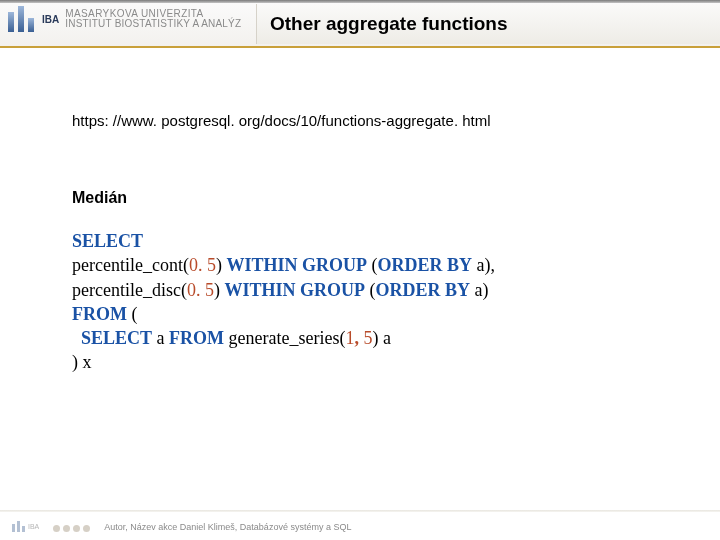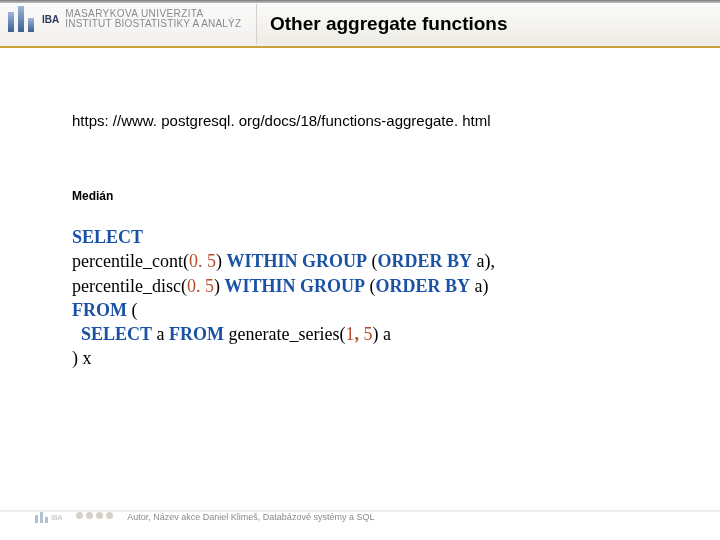--- a/index.html
+++ b/index.html
@@ -58,7 +58,7 @@
 </div>
 
 <div class="content">
-  <div class="url">https: //www. postgresql. org/docs/18/functions-aggregate. html</div>
+  <div class="url">https: //www. postgresql. org/docs/10/functions-aggregate. html</div>
   <div class="section">Medián</div>
 
   <pre class="code"><span class="kw">SELECT</span>

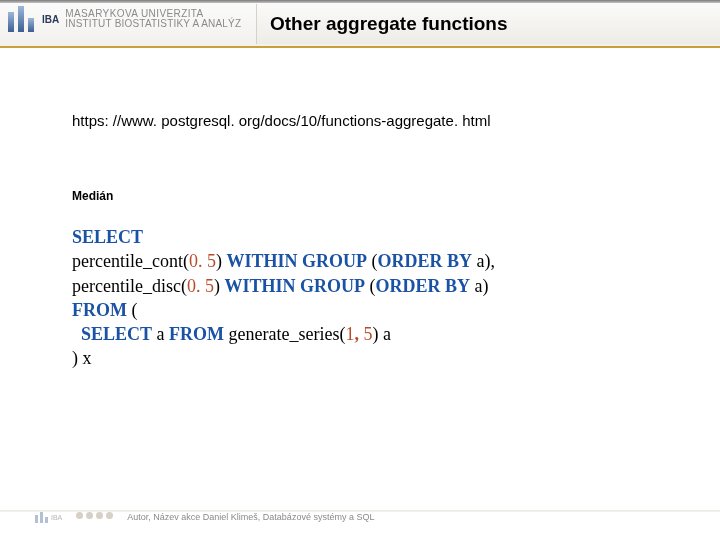--- a/index.html
+++ b/index.html
@@ -18,7 +18,7 @@
   .title{font-size:19px;font-weight:700;color:#000}
   .content{padding:64px 72px 0 72px}
   .url{font-size:15px;color:#000}
-  .section{font-size:12px;font-weight:700;margin-top:60px}
+  .section{font-size:16px;font-weight:700;margin-top:60px}
   pre.code{font-family:Liberation Serif, serif;font-size:18px;line-height:1.35;margin-top:22px;white-space:pre}
   .kw{color:#1a52a5;font-weight:700}
   .num{color:#b84b2a}

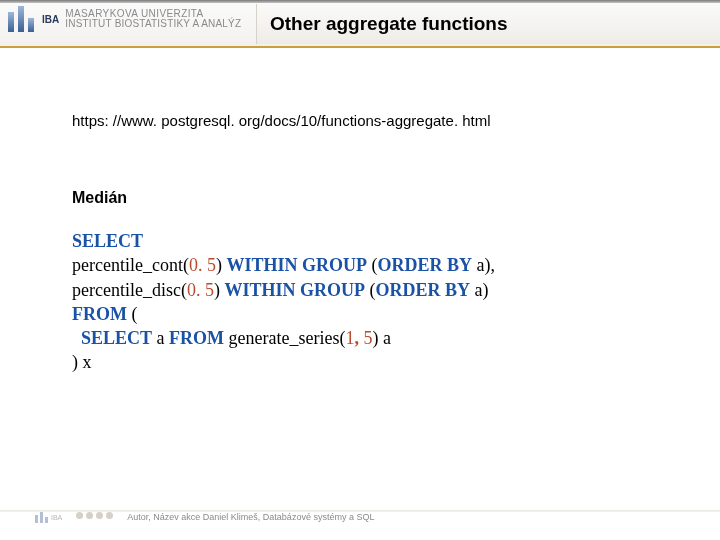--- a/index.html
+++ b/index.html
@@ -24,7 +24,7 @@
   .num{color:#b84b2a}
   .punct{color:#b84b2a;font-weight:700}
   .id{color:#000}
-  .footer{position:absolute;bottom:8px;left:0;right:0;height:20px;font-size:9px;color:#8a8a8a;display:flex;align-items:flex-start;padding-left:35px;gap:14px}
+  .footer{position:absolute;bottom:8px;left:0;right:0;height:20px;font-size:9px;color:#8a8a8a;display:flex;align-items:flex-end;padding-left:12px;gap:14px}
   .footer-rule{position:absolute;bottom:28px;left:0;right:0;height:2px;background:linear-gradient(#e8e6df,#f6f5f1)}
   .mini-bars{display:flex;gap:2px;align-items:flex-end}
   .mini-bars span{width:3px;background:#b3c0d3}

